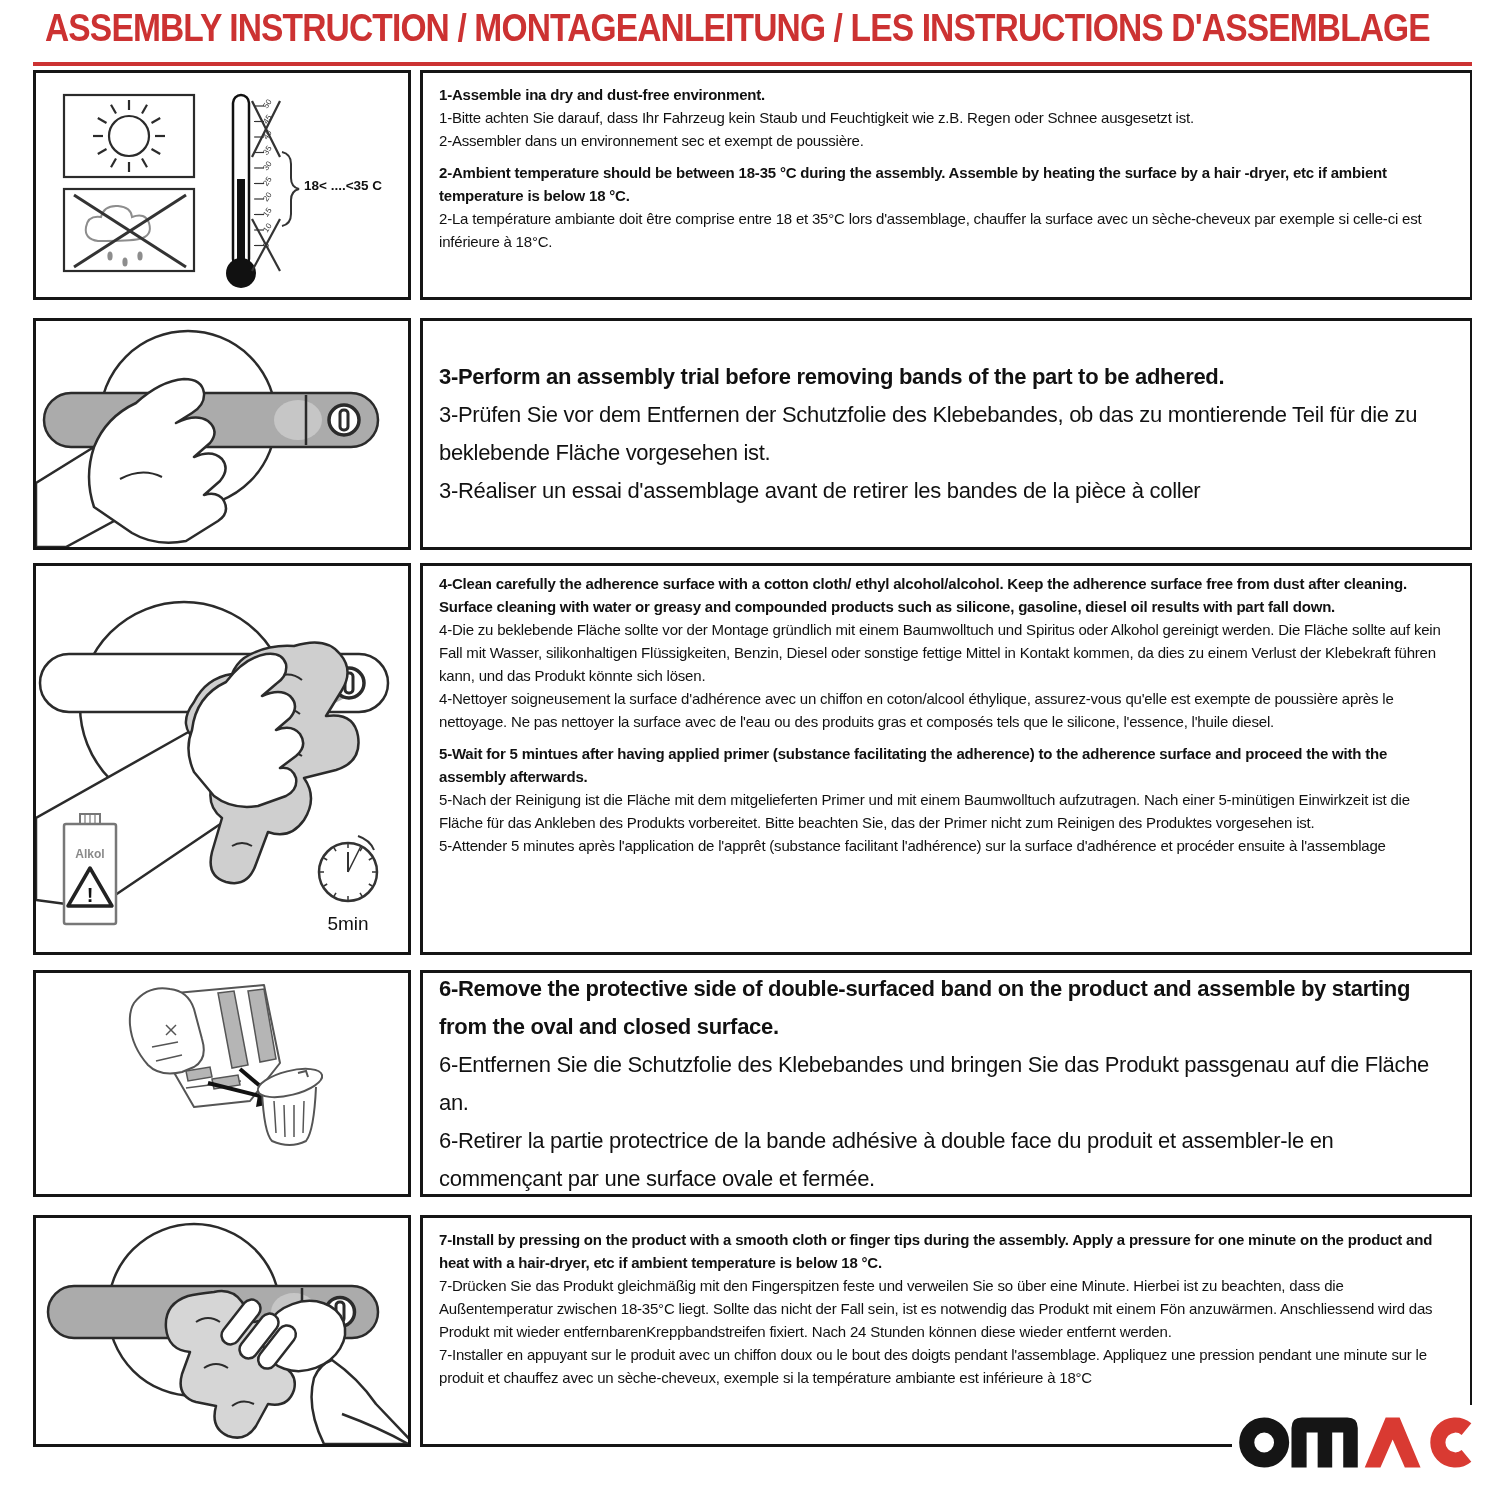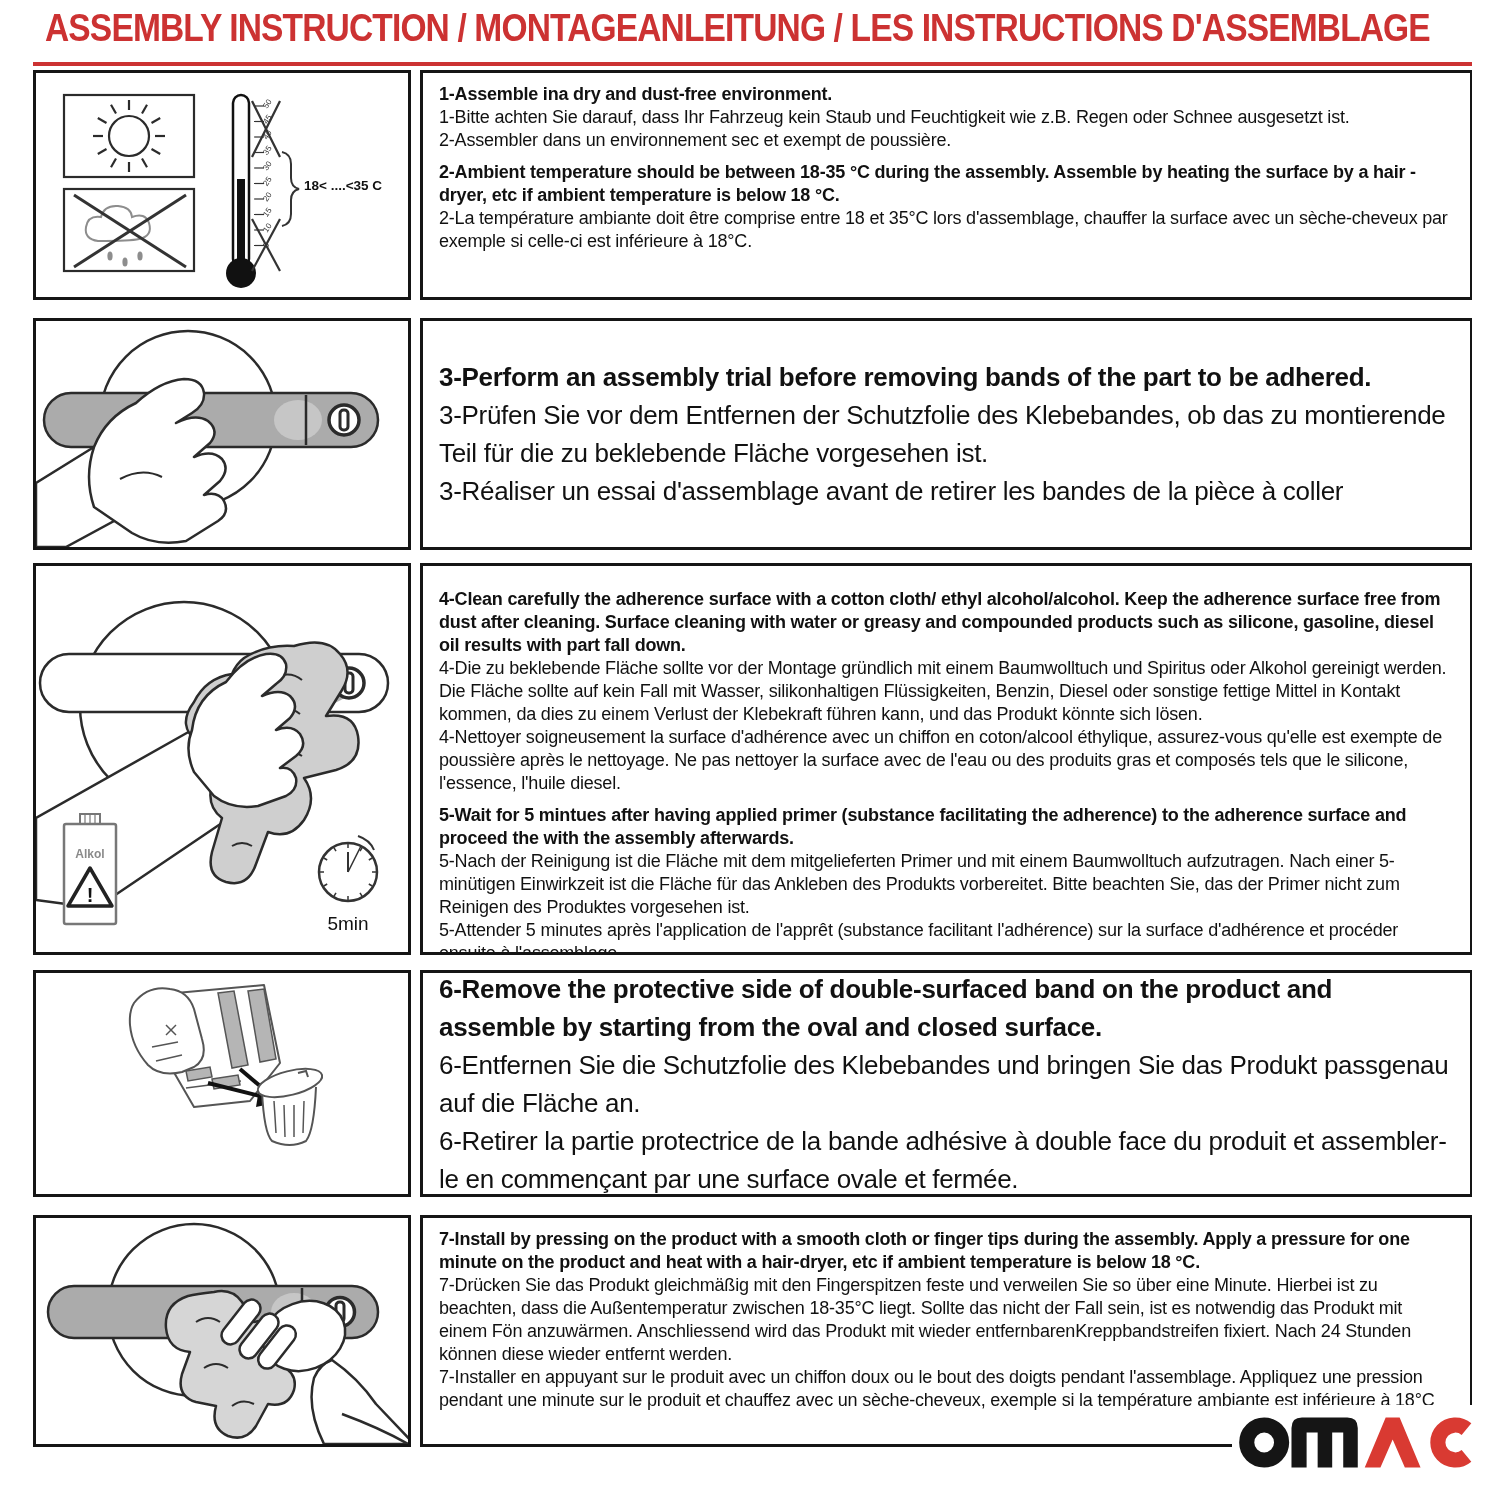--- a/index.html
+++ b/index.html
@@ -23,7 +23,7 @@
             padding:10px 16px;overflow:hidden;}
   .text-box.center{display:flex;flex-direction:column;justify-content:center;}
   .text-box.tight{padding-top:22px;}
-  .small p{font-size:18px;line-height:23px;margin:0;letter-spacing:-.2px;}
+  .small p{font-size:15px;line-height:23px;margin:0;letter-spacing:-.2px;}
   .big p{font-size:26px;line-height:38px;margin:0;letter-spacing:-.3px;}
   p.b{font-weight:bold;}
   p.gap{margin-top:9px;}

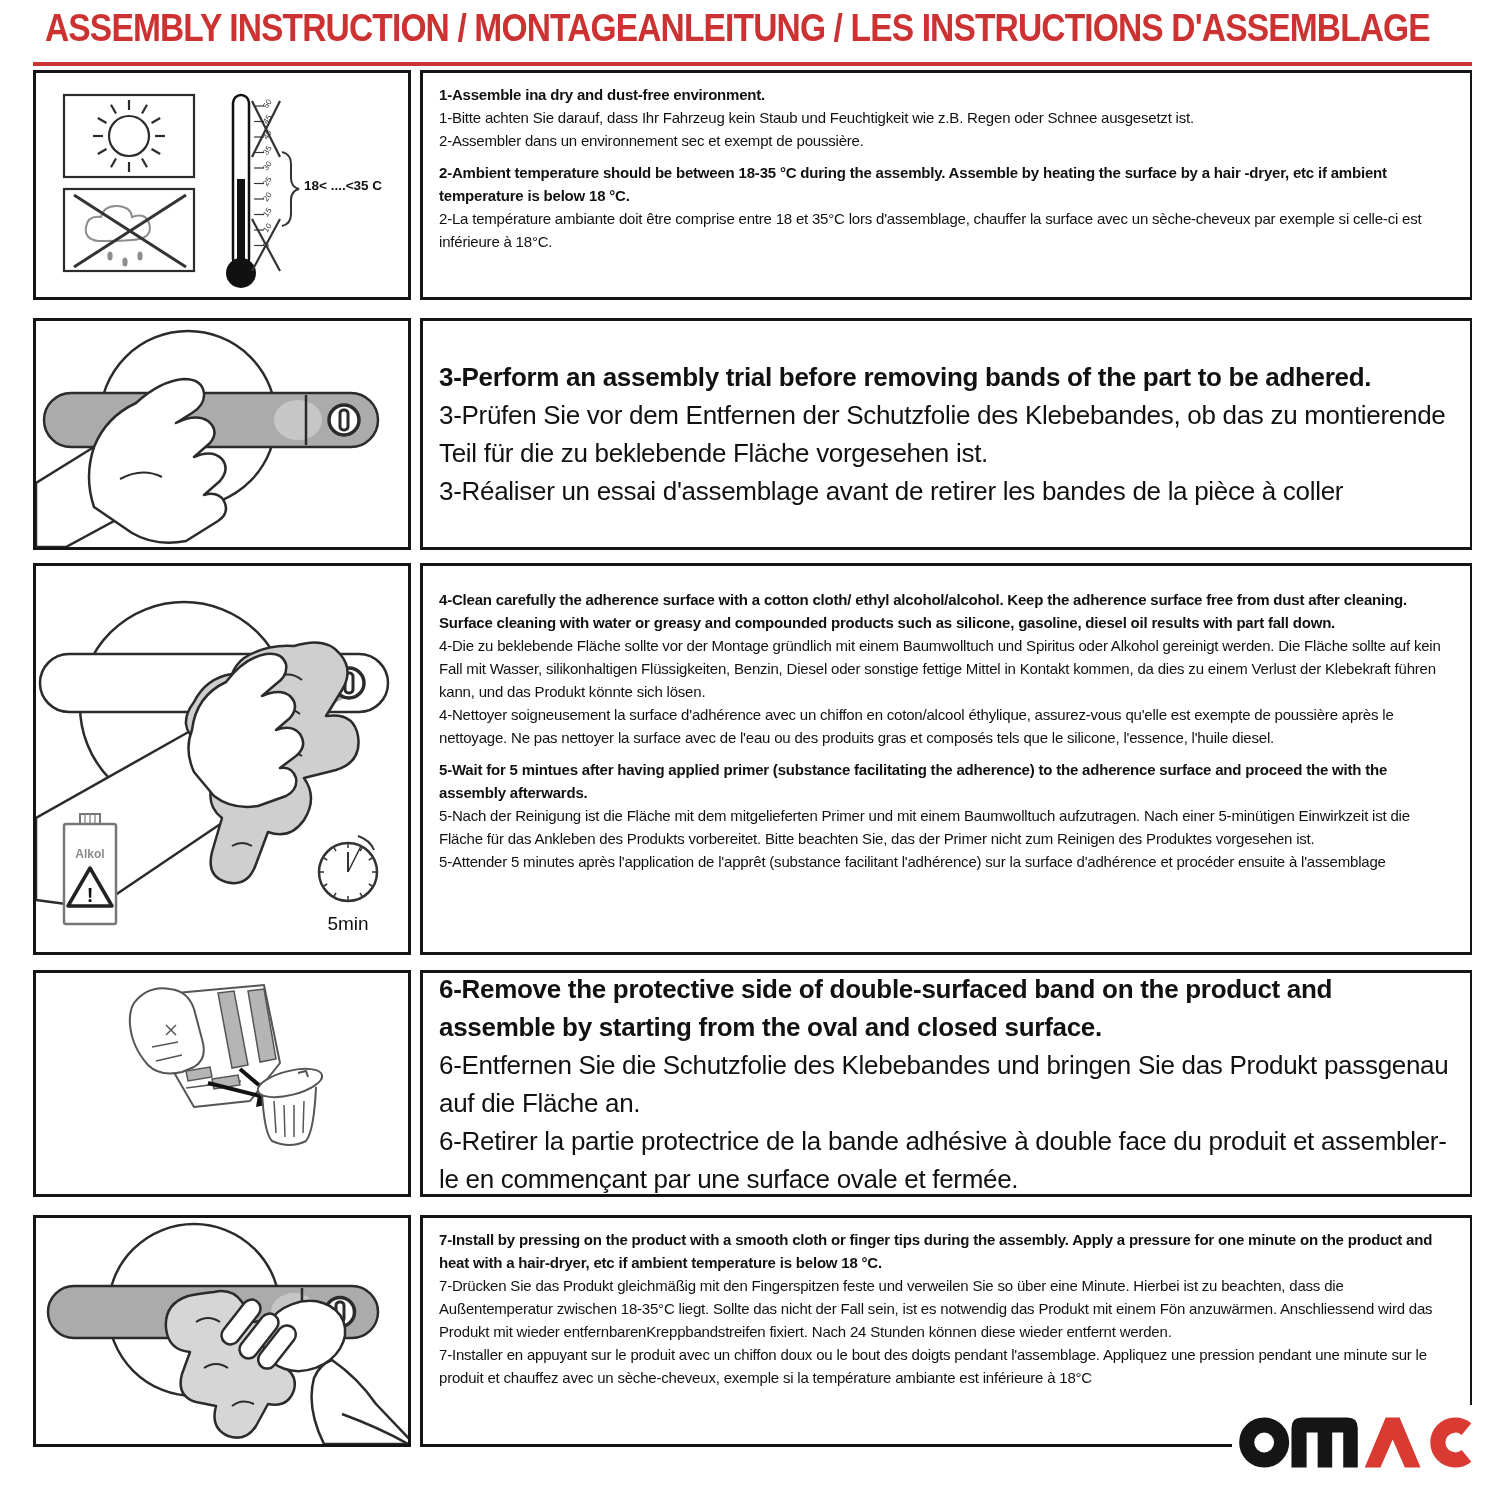--- a/index.html
+++ b/index.html
@@ -24,7 +24,7 @@
   .text-box.center{display:flex;flex-direction:column;justify-content:center;}
   .text-box.tight{padding-top:22px;}
   .small p{font-size:15px;line-height:23px;margin:0;letter-spacing:-.2px;}
-  .big p{font-size:26px;line-height:38px;margin:0;letter-spacing:-.3px;}
+  .big p{font-size:22px;line-height:38px;margin:0;letter-spacing:-.3px;}
   p.b{font-weight:bold;}
   p.gap{margin-top:9px;}
   .logo{position:absolute;left:1232px;top:1405px;width:250px;height:75px;

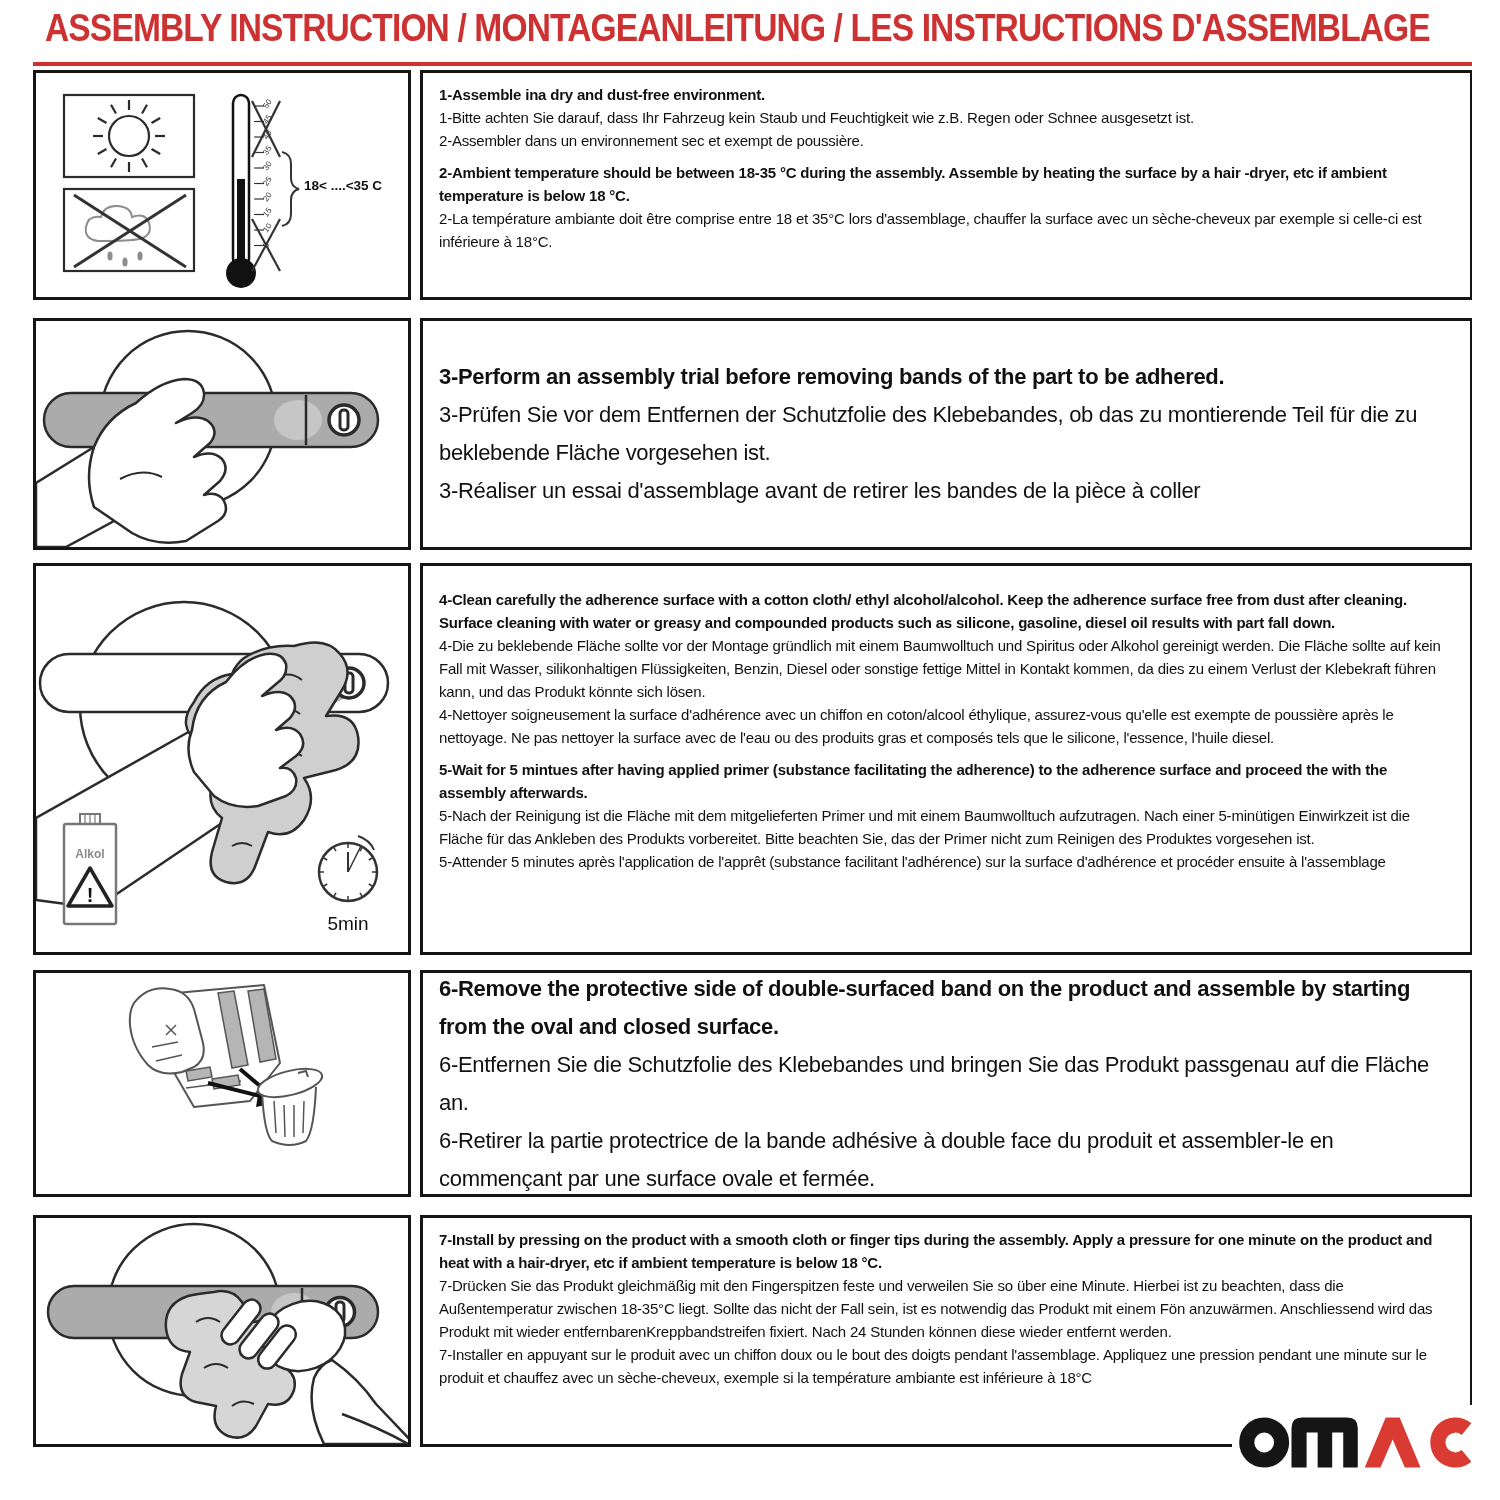--- a/index.html
+++ b/index.html
@@ -22,7 +22,7 @@
             border:3px solid #151515;background:#fff;box-sizing:border-box;
             padding:10px 16px;overflow:hidden;}
   .text-box.center{display:flex;flex-direction:column;justify-content:center;}
-  .text-box.tight{padding-top:22px;}
+  .text-box.tight{padding-top:6px;}
   .small p{font-size:15px;line-height:23px;margin:0;letter-spacing:-.2px;}
   .big p{font-size:22px;line-height:38px;margin:0;letter-spacing:-.3px;}
   p.b{font-weight:bold;}

